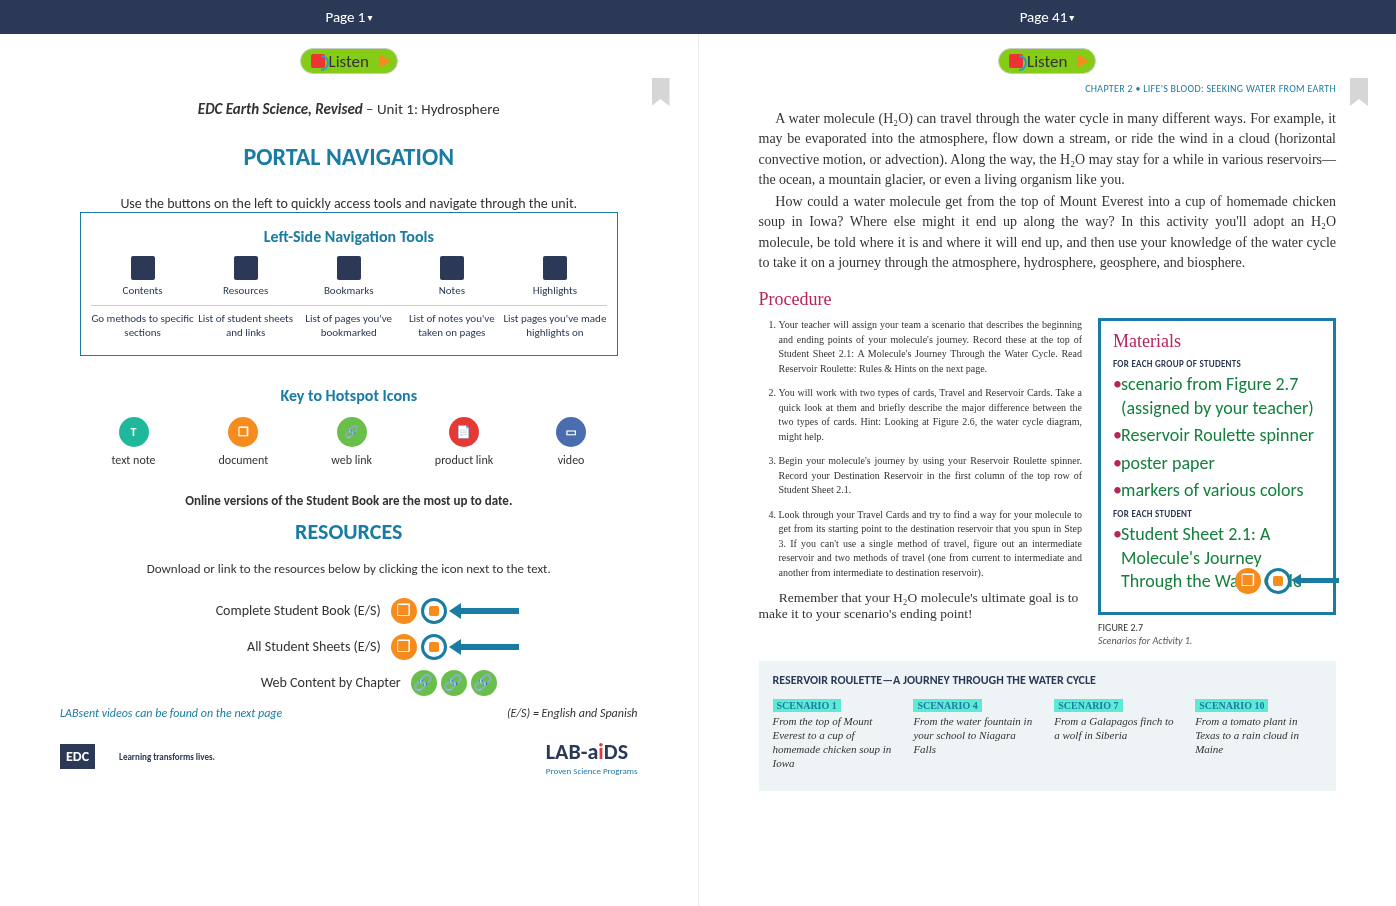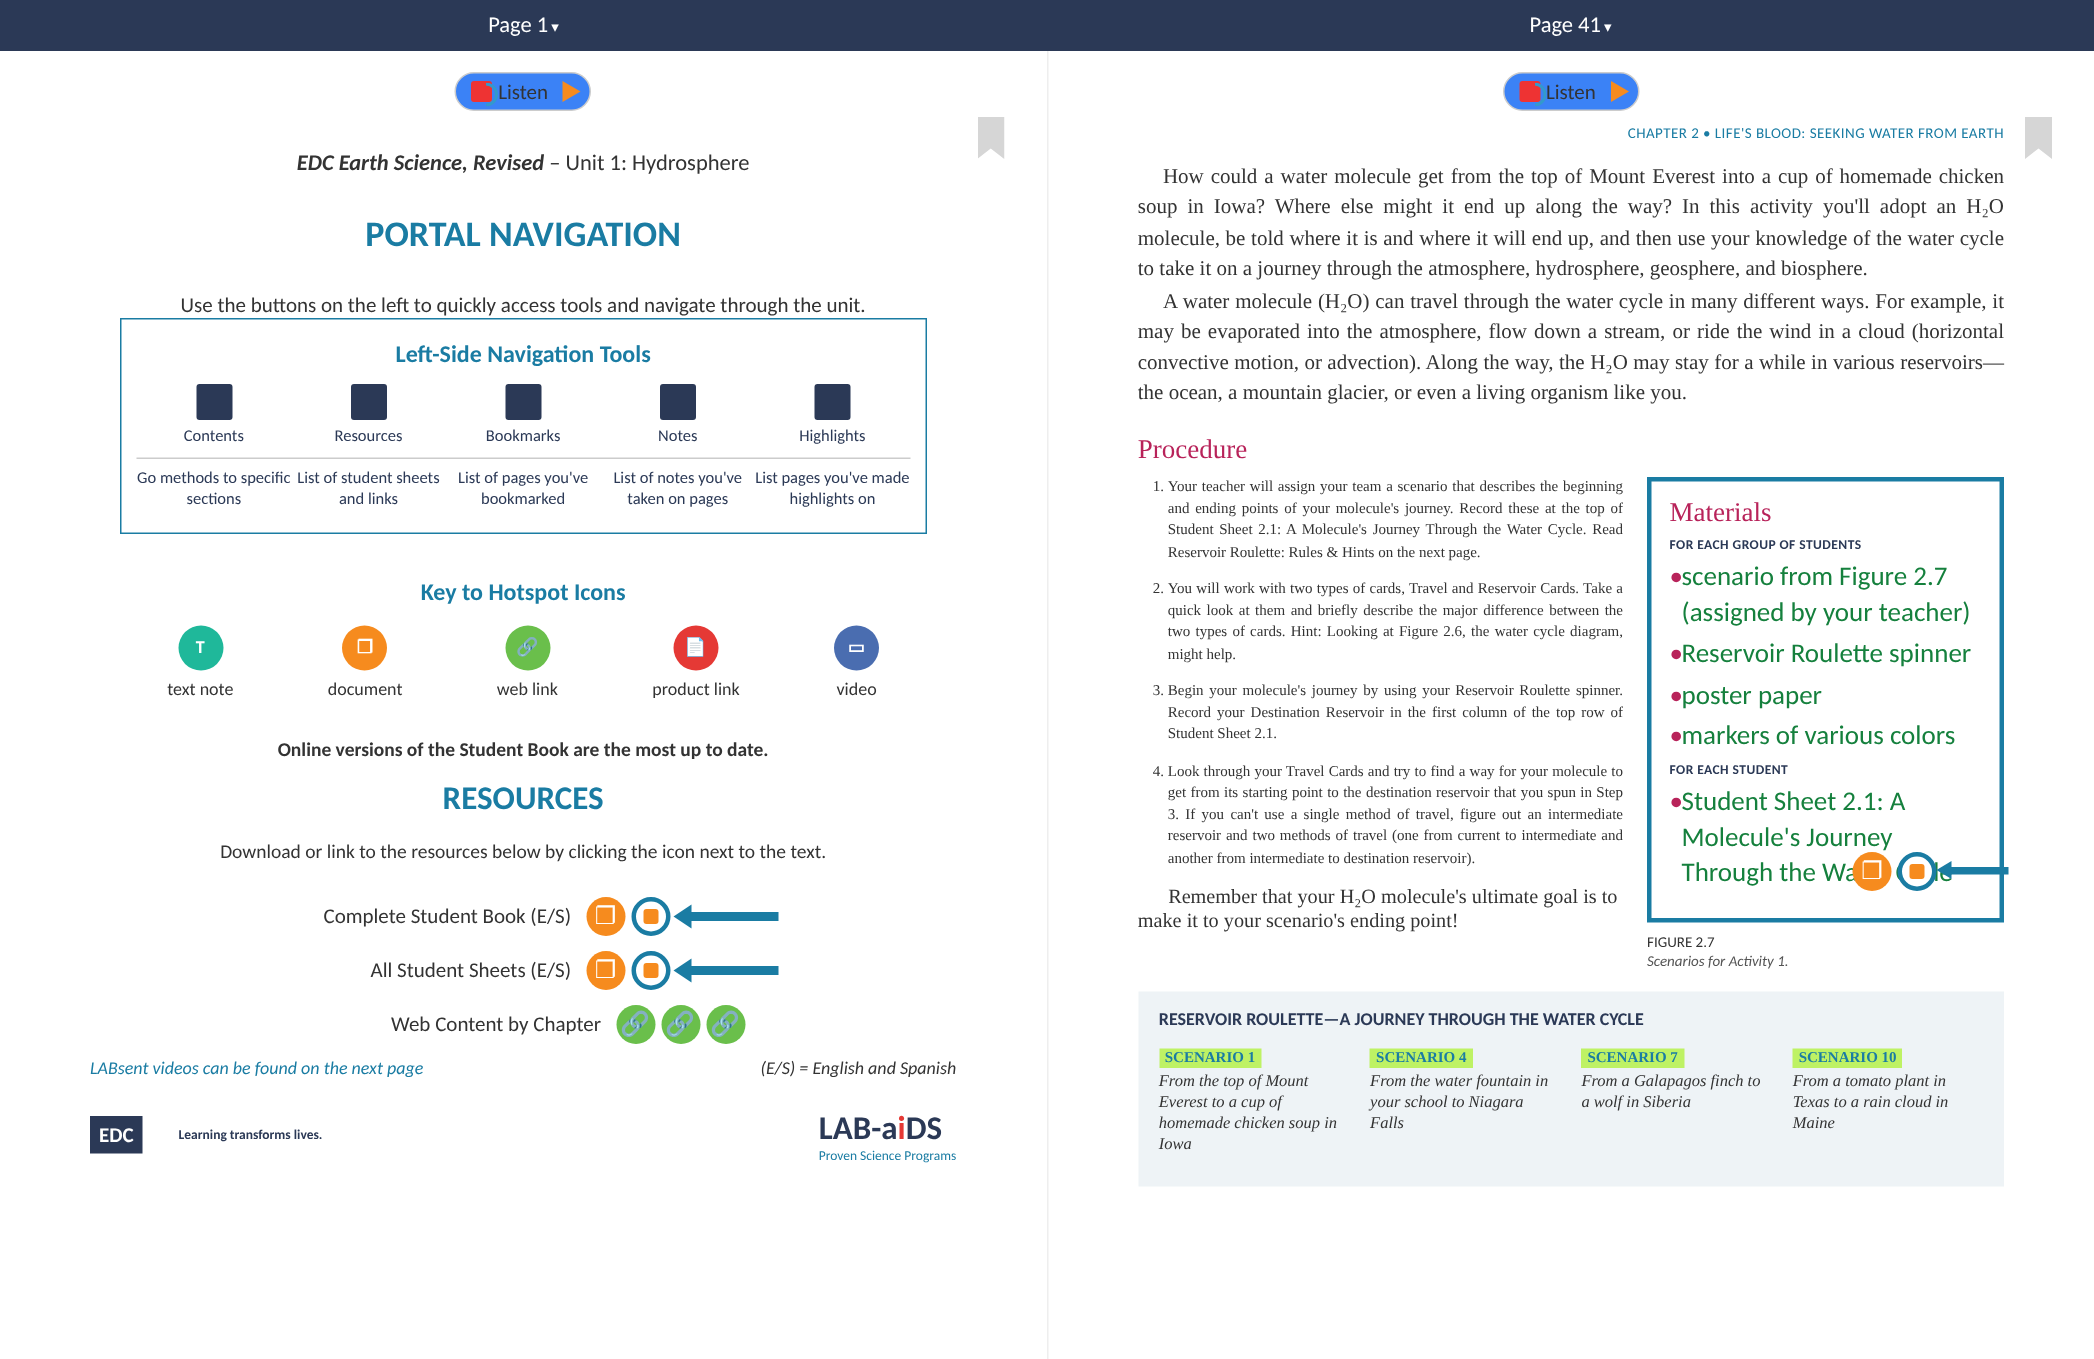--- a/index.html
+++ b/index.html
@@ -11,7 +11,7 @@
   .page { flex: 1; position: relative; padding: 14px 60px 30px 60px; min-height: 872px; border-right: 1px solid #eee; }
   .page:last-child { border-right: none; }
   .listen-bar { display: flex; justify-content: center; margin-bottom: 8px; }
-  .listen-btn { display: inline-flex; align-items: center; border: 1px solid #ccc; border-radius: 14px; background: #3b82f6; height: 26px; padding: 0 6px 0 10px; font-size: 14px; cursor: pointer; }
+  .listen-btn { display: inline-flex; align-items: center; border: 1px solid #ccc; border-radius: 14px; background: #84cc16; height: 26px; padding: 0 6px 0 10px; font-size: 17px; cursor: pointer; }
   .listen-btn .speaker { width: 14px; height: 14px; margin-right: 4px; background: linear-gradient(#e33,#e33); border-radius: 2px; position: relative; }
   .listen-btn .speaker::after { content:""; position:absolute; right:-4px; top:1px; width:6px; height:12px; border:2px solid #39c; border-left:none; border-radius:0 12px 12px 0; }
   .listen-btn .play { margin-left: 10px; width: 0; height: 0; border-left: 12px solid #f68b1e; border-top: 7px solid transparent; border-bottom: 7px solid transparent; }

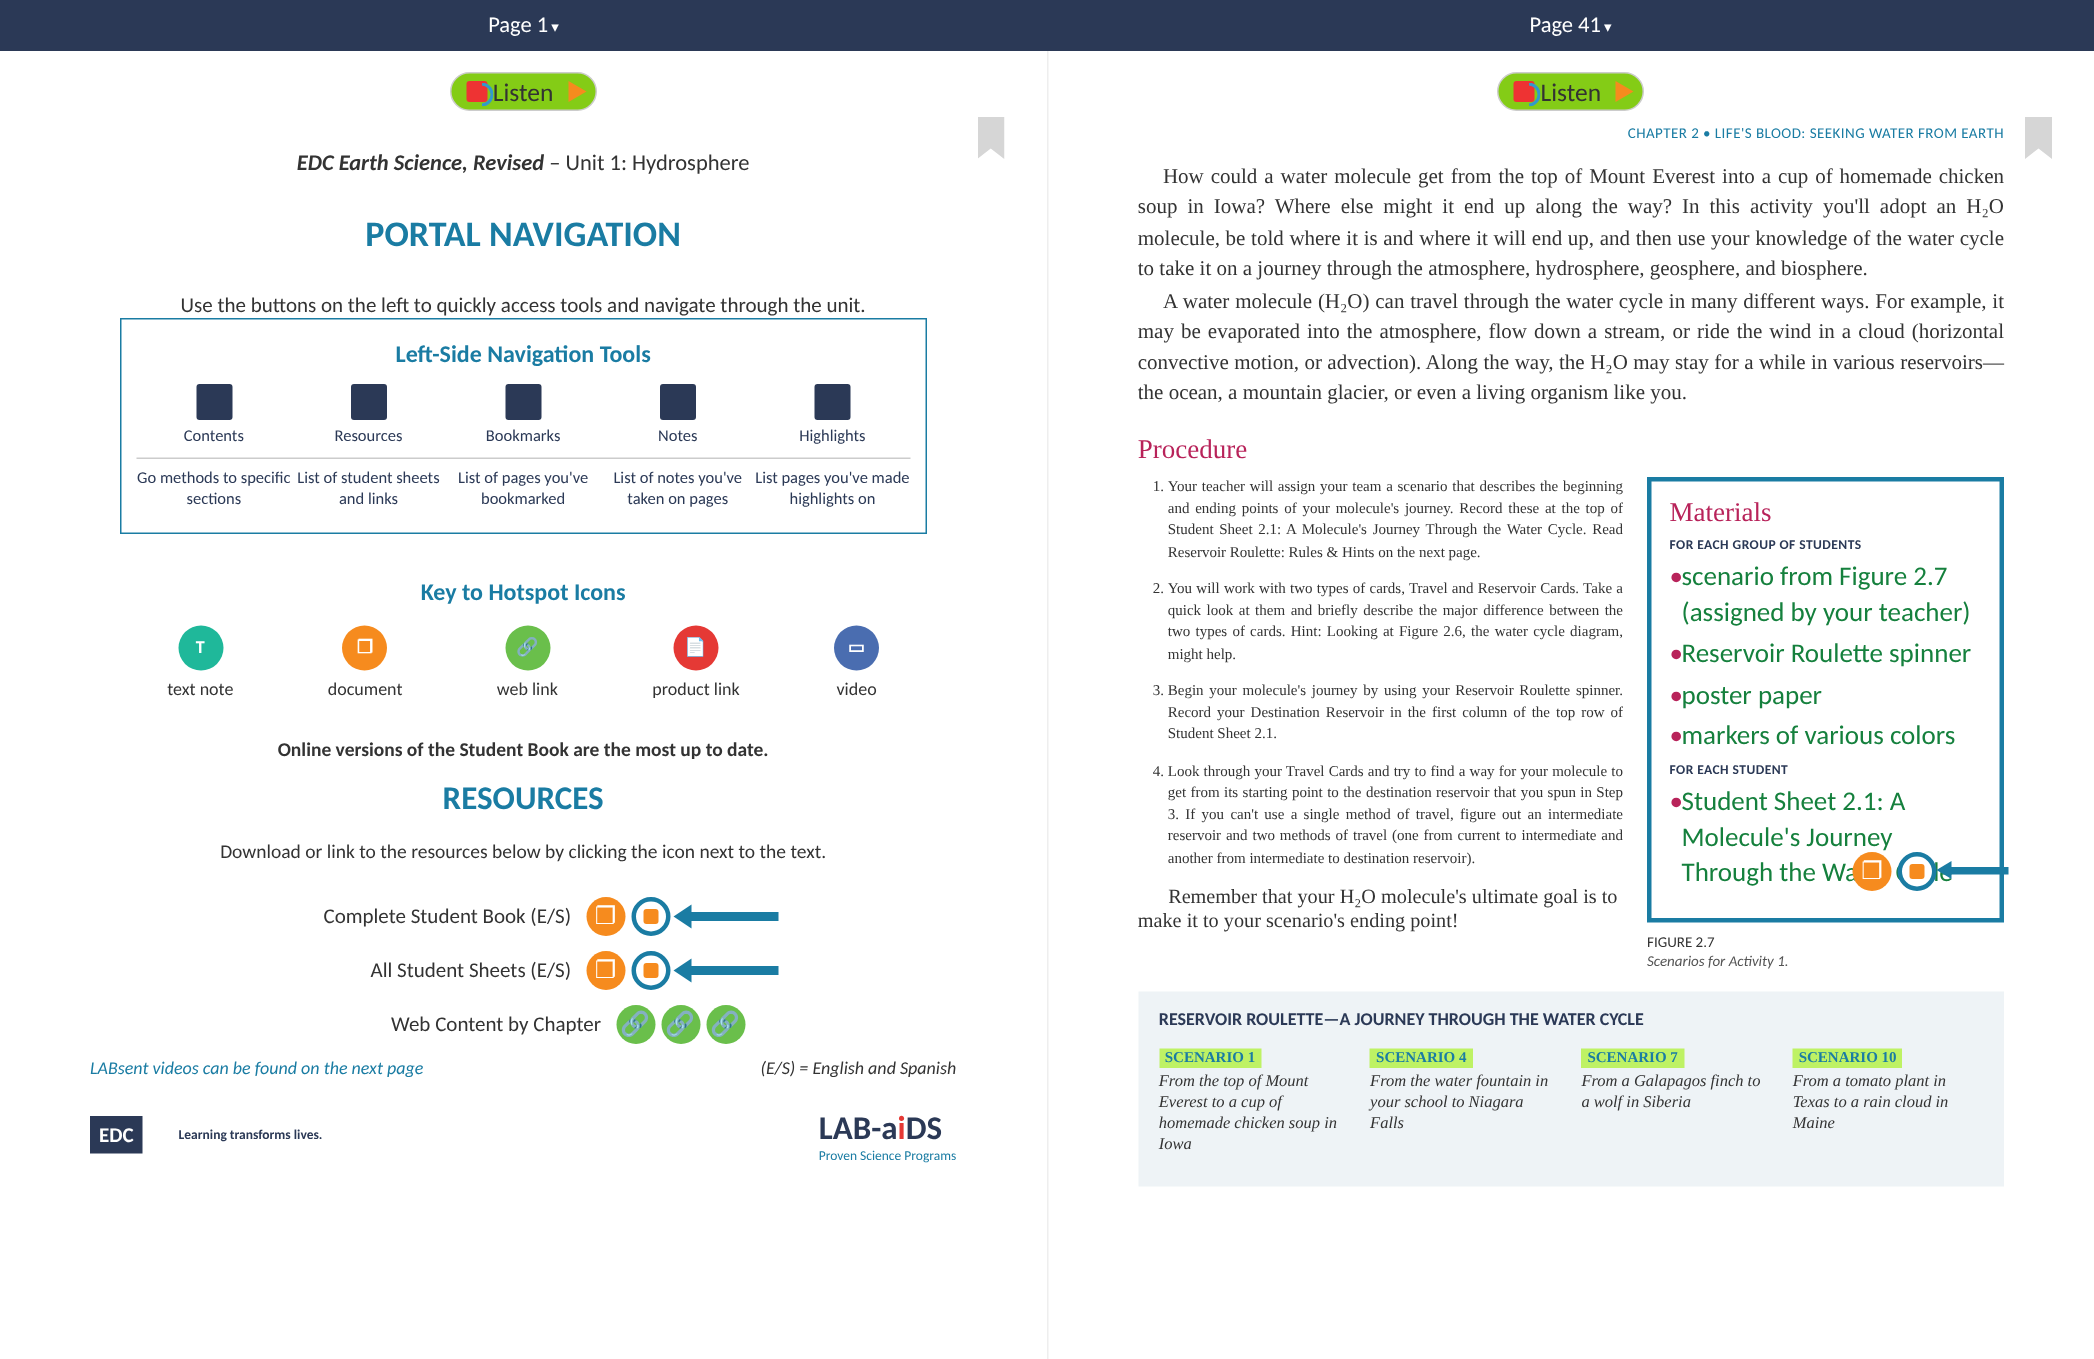--- a/index.html
+++ b/index.html
@@ -205,8 +205,8 @@
 
     <div class="chap-head">CHAPTER 2 • LIFE'S BLOOD: SEEKING WATER FROM EARTH</div>
     <div class="body-text">
+      <p>A water molecule (H₂O) can travel through the water cycle in many different ways. For example, it may be evaporated into the atmosphere, flow down a stream, or ride the wind in a cloud (horizontal convective motion, or advection). Along the way, the H₂O may stay for a while in various reservoirs—the ocean, a mountain glacier, or even a living organism like you.</p>
       <p>How could a water molecule get from the top of Mount Everest into a cup of homemade chicken soup in Iowa? Where else might it end up along the way? In this activity you'll adopt an H₂O molecule, be told where it is and where it will end up, and then use your knowledge of the water cycle to take it on a journey through the atmosphere, hydrosphere, geosphere, and biosphere.</p>
-      <p>A water molecule (H₂O) can travel through the water cycle in many different ways. For example, it may be evaporated into the atmosphere, flow down a stream, or ride the wind in a cloud (horizontal convective motion, or advection). Along the way, the H₂O may stay for a while in various reservoirs—the ocean, a mountain glacier, or even a living organism like you.</p>
     </div>
     <div class="proc-h">Procedure</div>
     <div class="proc-wrap">

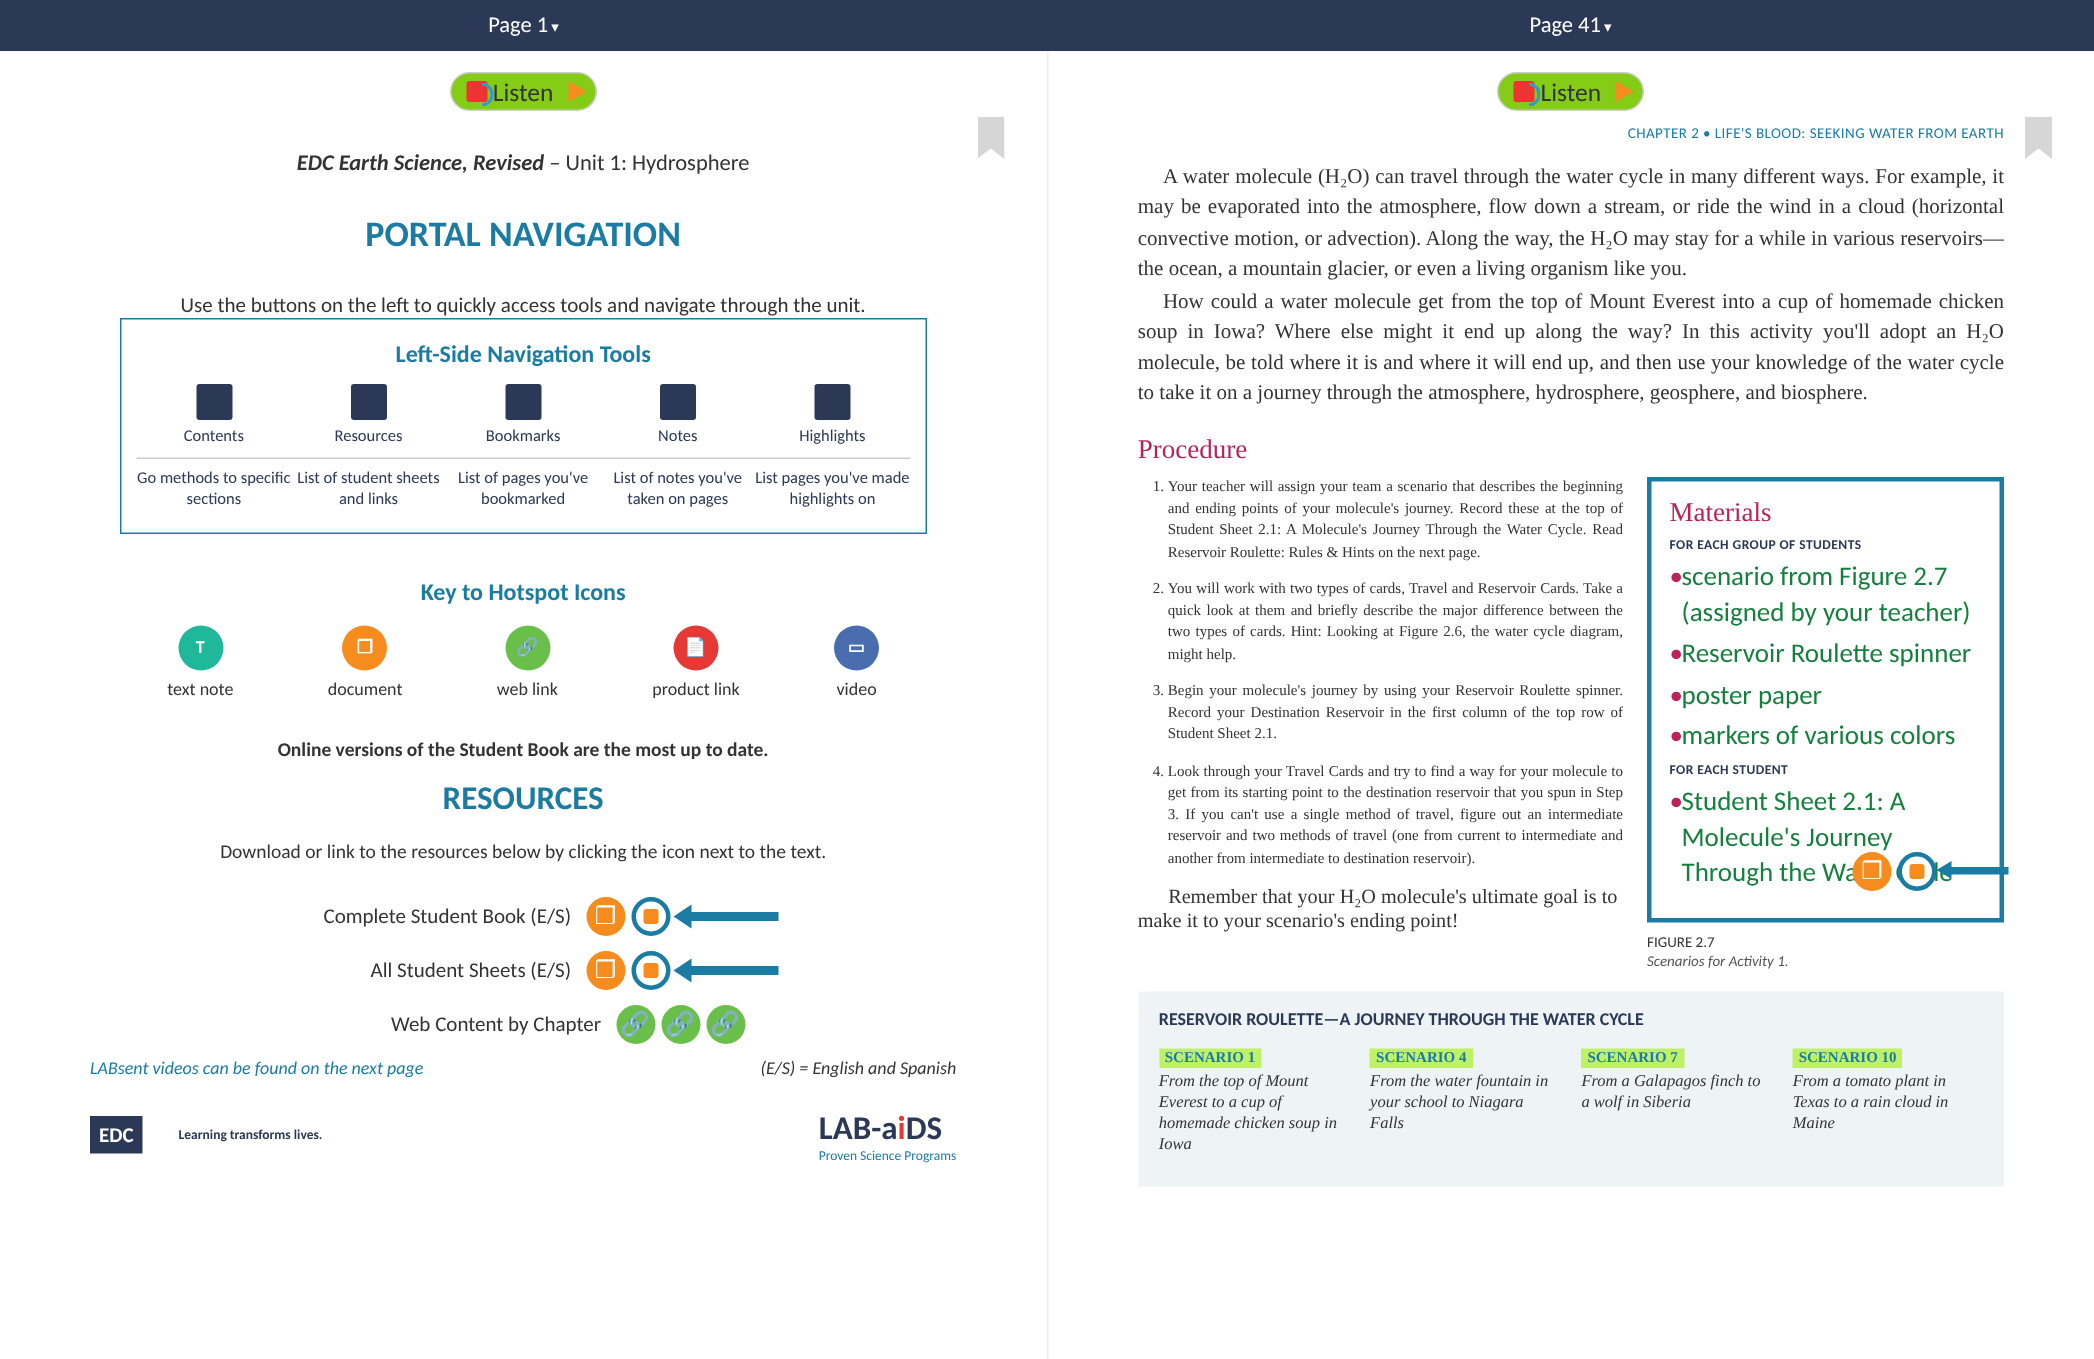--- a/index.html
+++ b/index.html
@@ -81,7 +81,7 @@
   .scen-grid { display:flex; gap:14px; }
   .scen-col { flex:1; font-family:Georgia,serif; }
   .scen-item { margin-bottom:8px; }
-  .scen-item .st { font-size:10px; font-weight:bold; color:#1a7ca3; background:#bef264; padding:1px 4px; display:inline-block; margin-bottom:2px; }
+  .scen-item .st { font-size:10px; font-weight:bold; color:#1a7ca3; background:#5eead4; padding:1px 4px; display:inline-block; margin-bottom:2px; }
   .scen-item .sd { font-size:11px; font-style:italic; line-height:1.3; }
 </style>
 </head>

